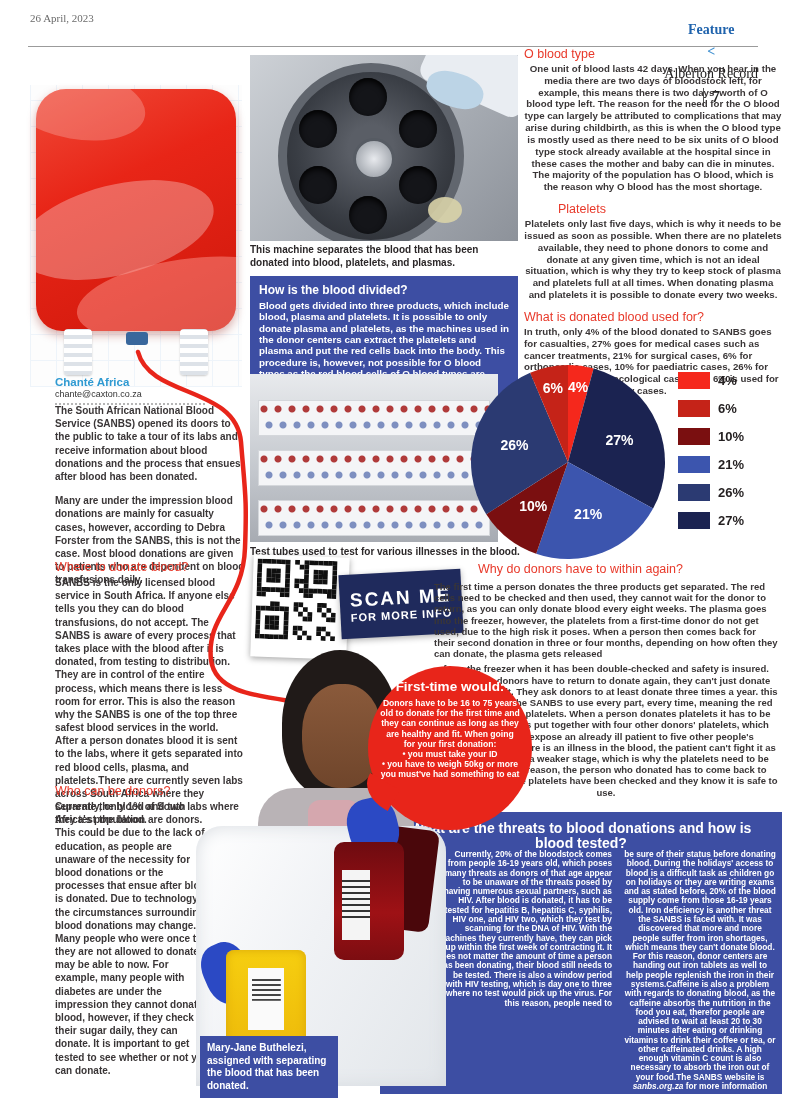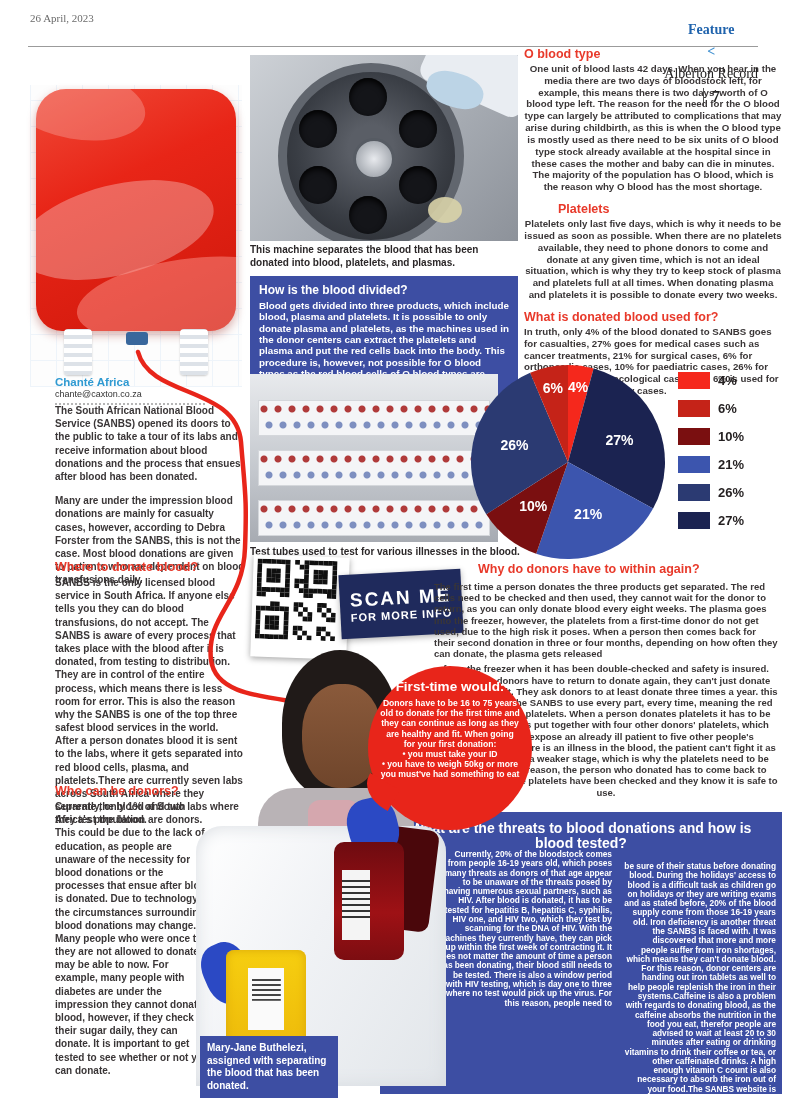--- a/index.html
+++ b/index.html
@@ -41,7 +41,7 @@
   .bodytxt{font-size:10px;font-weight:bold;color:#3a3637;line-height:1.32;}
   .intro{left:55px;top:404px;width:190px;}
   .intro p{margin:0 0 11px 0;}
-  .redhead{color:#e8392a;font-weight:bold;font-size:12.5px;margin:0 0 2px 0;}
+  .redhead{color:#e8392a;font-weight:normal;font-size:12.5px;margin:0 0 2px 0;}
   .where{left:55px;top:560px;width:188px;}
   .who{left:55px;top:784px;width:158px;}
   

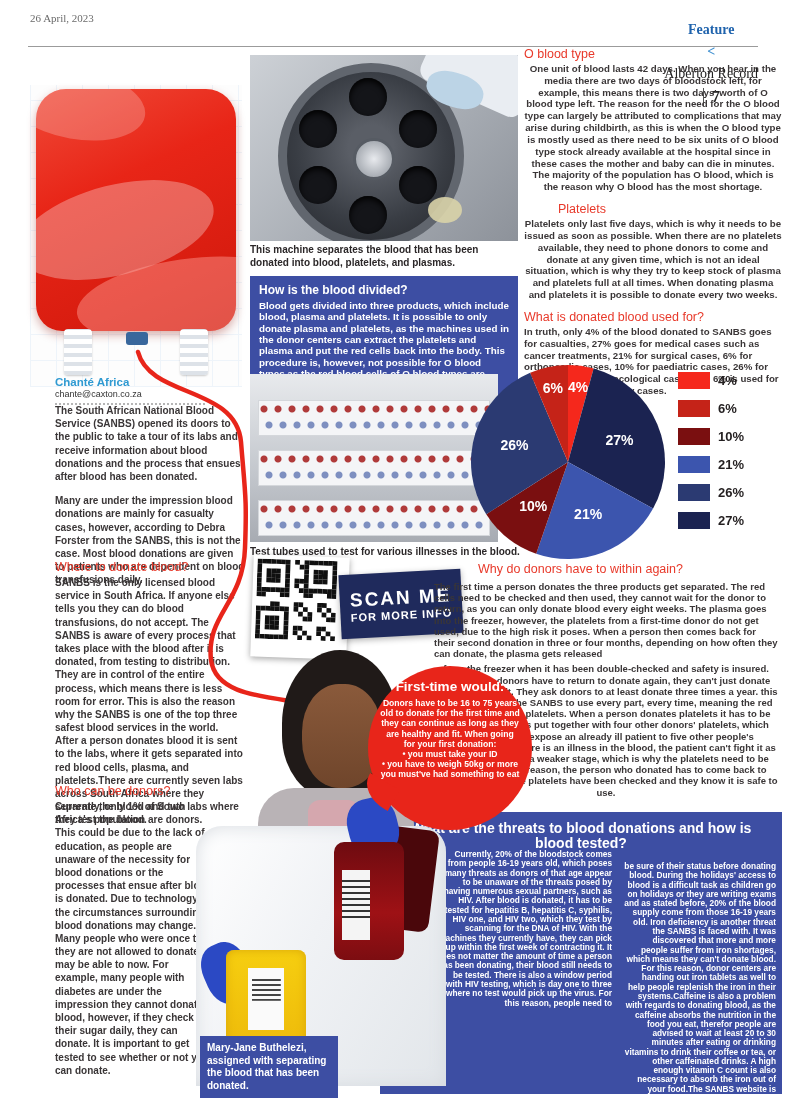--- a/index.html
+++ b/index.html
@@ -130,7 +130,7 @@
   .threats h3{margin:9px 10px 0 10px;text-align:center;font-size:14px;line-height:1.1;}
   .threats .col{position:absolute;top:38px;font-size:8.3px;font-weight:bold;line-height:1.12;}
   .threats .c1{left:56px;width:176px;text-align:right;}
-  .threats .c2{left:244px;width:152px;text-align:right;margin-top:12px;}
+  .threats .c2{left:244px;width:152px;text-align:center;}
   .site{font-style:italic;}
   
   .tube-overlay{left:0;top:0;pointer-events:none;z-index:4;}

